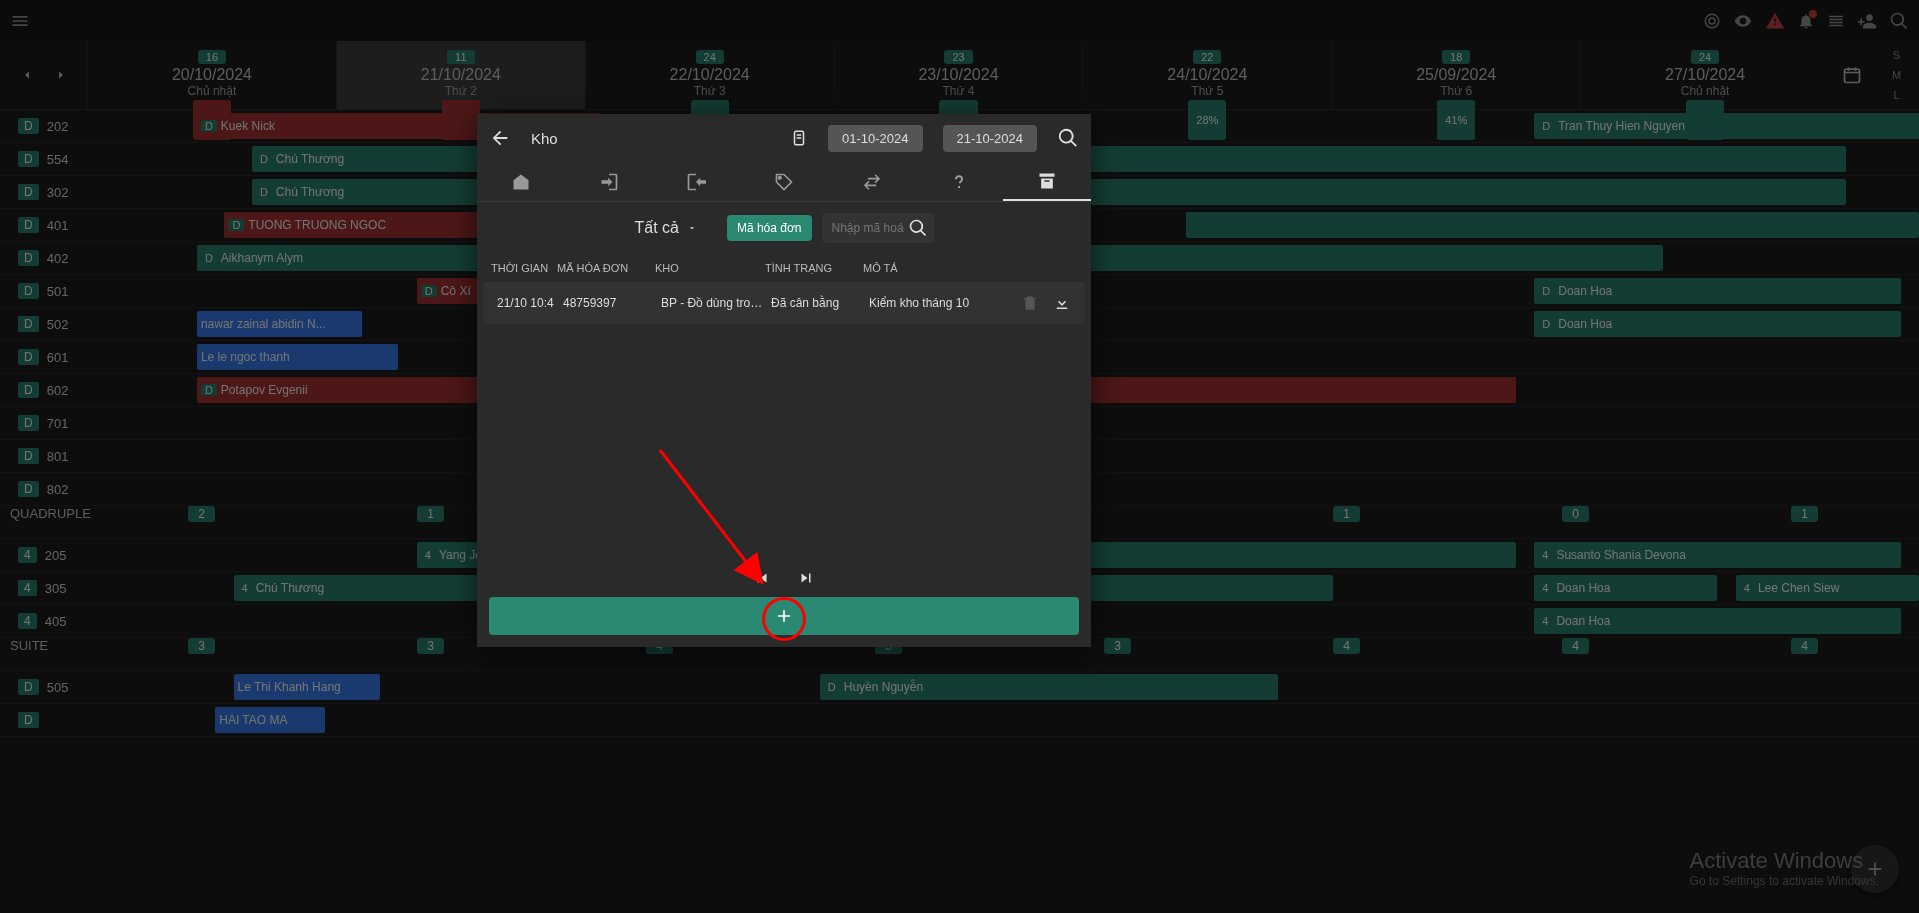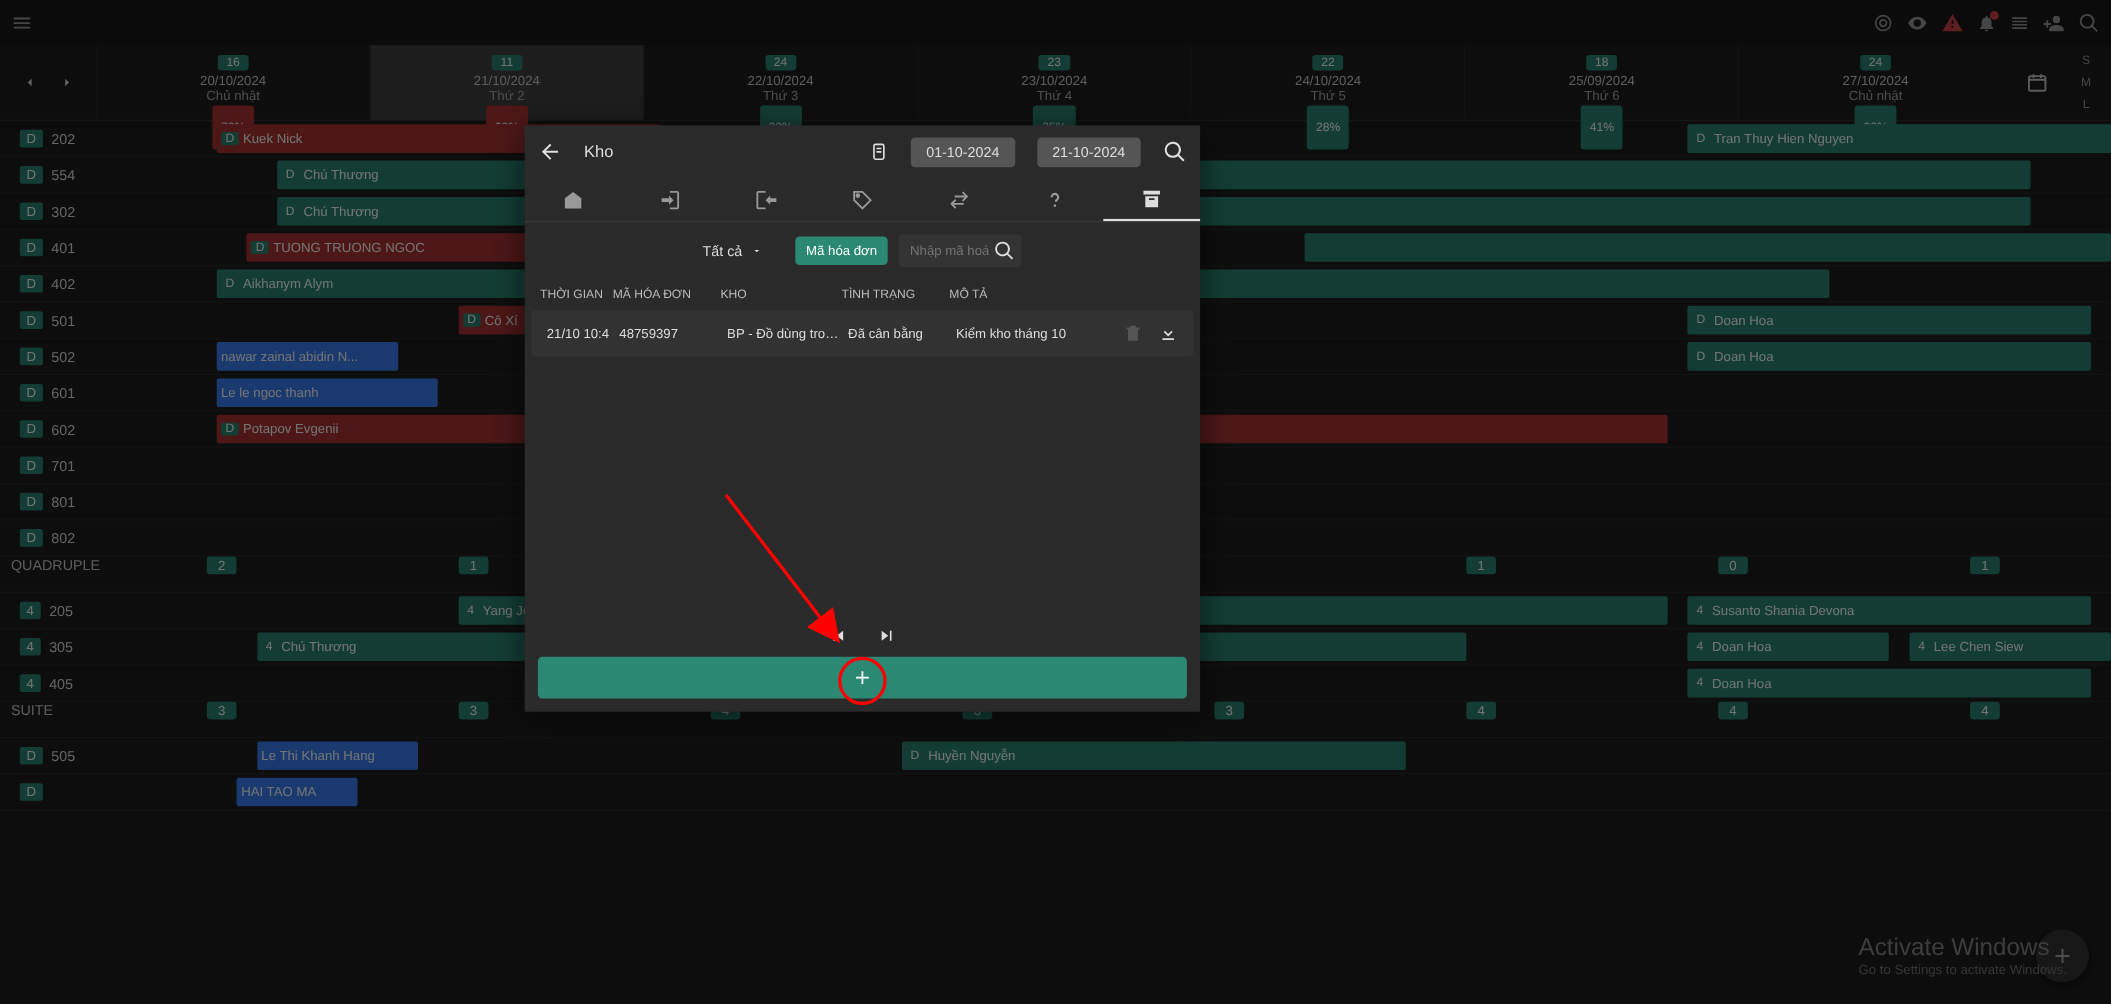--- a/index.html
+++ b/index.html
@@ -18,7 +18,7 @@
 .date-col{flex:1;text-align:center;padding:6px 0;position:relative;border-left:1px solid #2a2a2a}
 .date-col.selected{background:#404040}
 .badge{display:inline-block;background:#2a8873;color:#fff;padding:1px 8px;border-radius:3px;font-size:11px;margin-bottom:2px}
-.date-text{font-size:12px;color:#ccc}
+.date-text{font-size:16px;color:#ccc}
 .day-text{font-size:12px;color:#aaa}
 .pct-badge{display:inline-block;padding:14px 8px;border-radius:3px;font-size:11px;color:#fff;margin-top:2px}
 .pct-green{background:#2a8873}

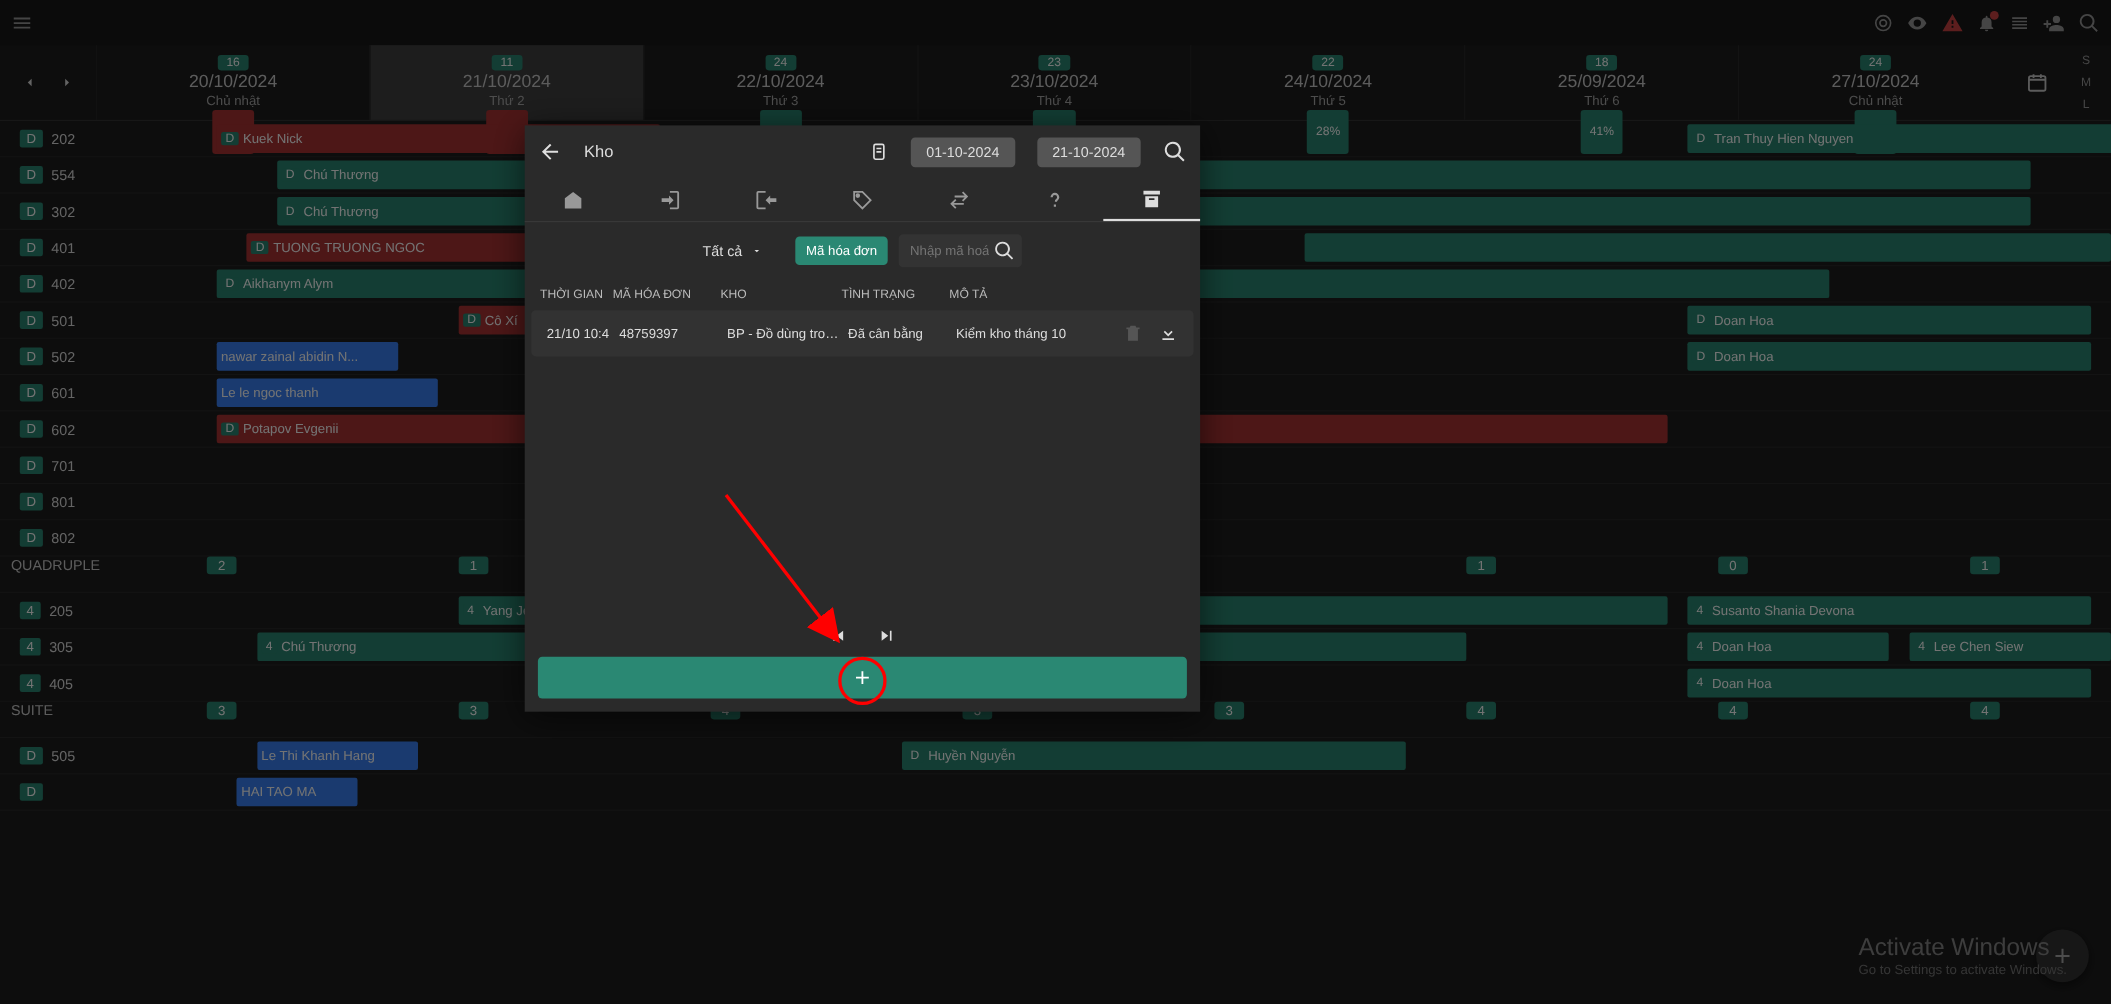--- a/index.html
+++ b/index.html
@@ -52,7 +52,7 @@
 .tab{flex:1;display:flex;align-items:center;justify-content:center;cursor:pointer;color:#999;font-size:18px}
 .tab.active{border-bottom:2px solid #ddd;color:#ddd}
 .filter-row{height:52px;display:flex;align-items:center;justify-content:center;gap:10px;padding:0 20px}
-.filter-select{display:flex;align-items:center;gap:8px;font-size:13px;color:#ddd;cursor:pointer;margin-right:20px}
+.filter-select{display:flex;align-items:center;gap:8px;font-size:16px;color:#ddd;cursor:pointer;margin-right:20px}
 .btn-primary{background:#2a8873;color:#fff;padding:6px 10px;border-radius:4px;font-size:12px;text-align:center;cursor:pointer}
 .input-wrap{display:flex;align-items:center;background:#333;border-radius:4px;padding:0 6px}
 .input-wrap input{background:transparent;border:none;color:#ddd;padding:8px 4px;font-size:12px;width:80px;outline:none}

